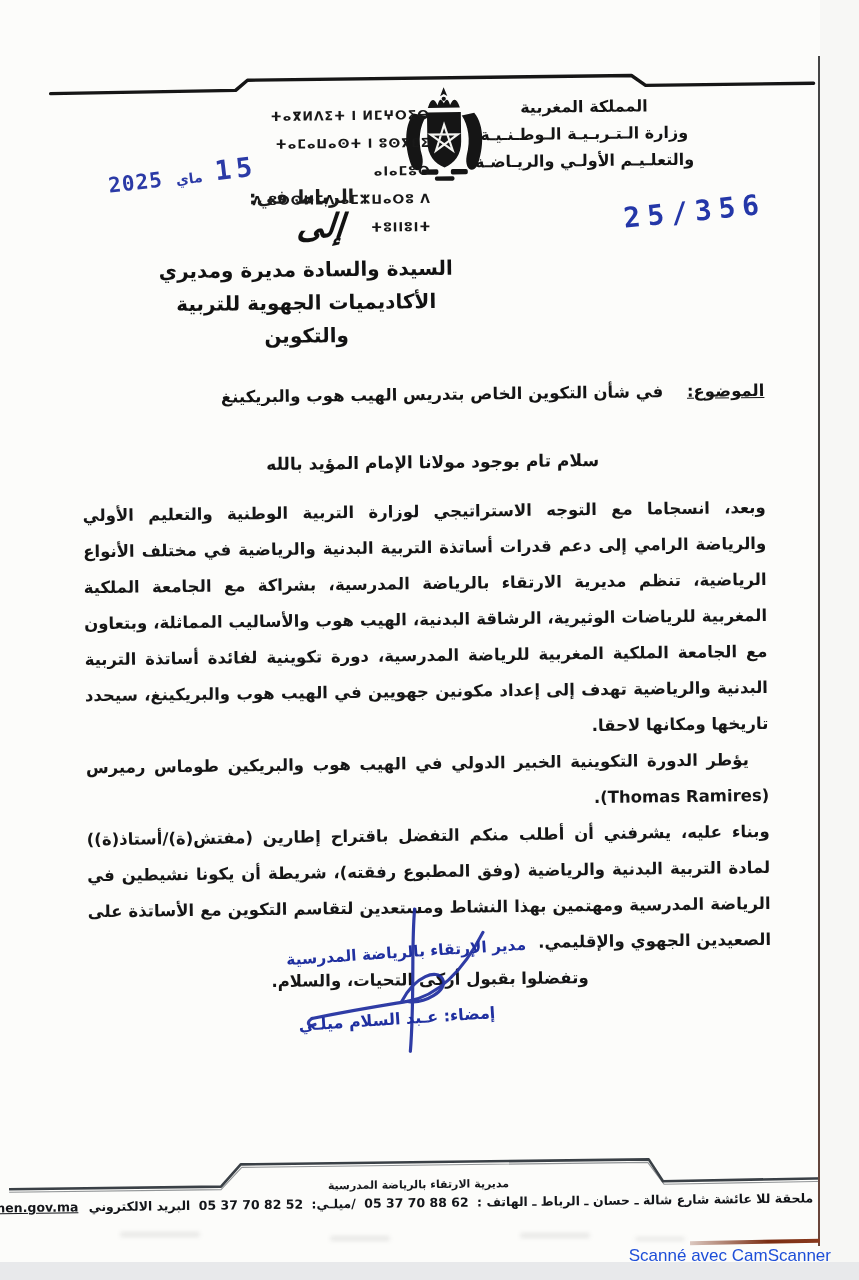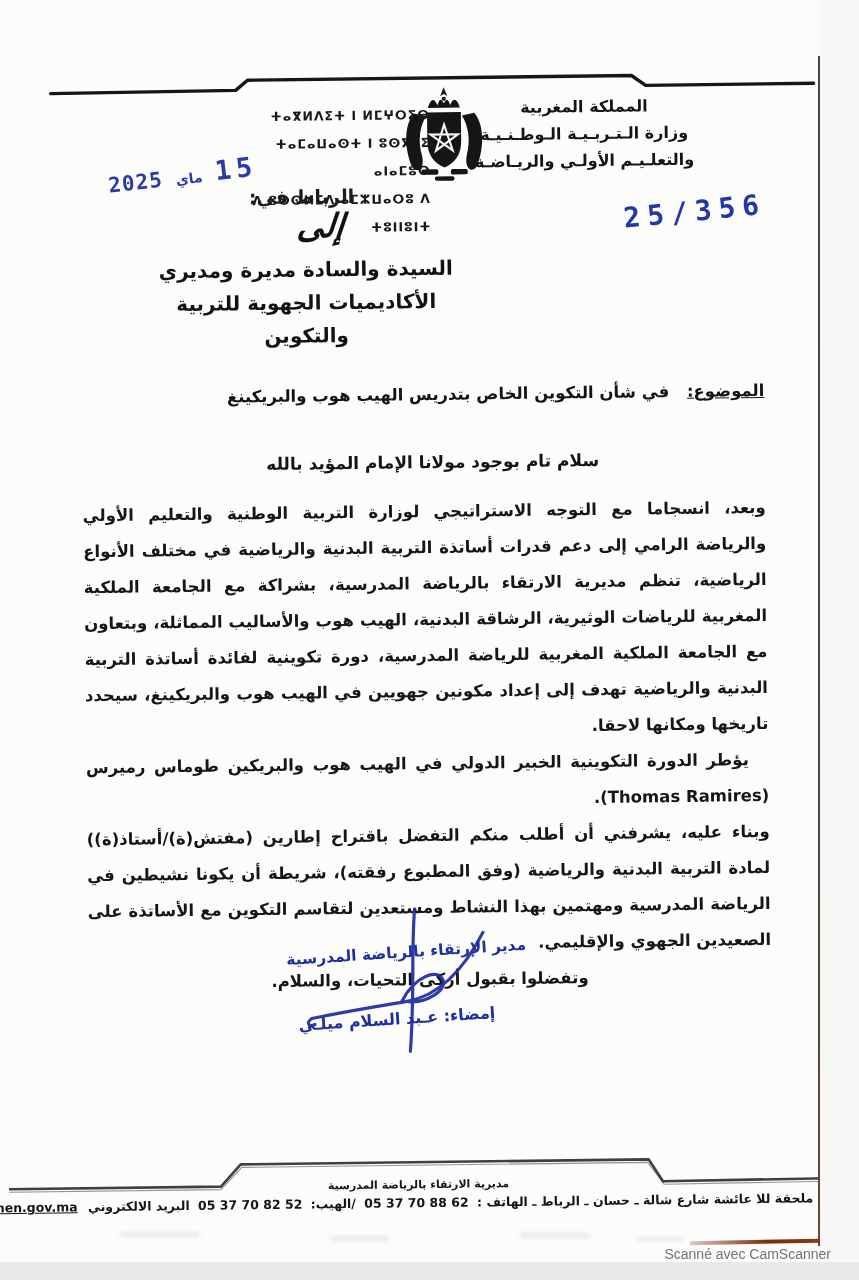--- a/index.html
+++ b/index.html
@@ -52,7 +52,7 @@
     position:absolute;top:385px;right:94px;left:88px;direction:rtl;text-align:right;
     font-weight:bold;font-size:16.5px;color:#141414;
   }
-  .subject .label{text-decoration:underline;margin-left:12px;}
+  .subject .label{text-decoration:underline;margin-left:18px;}
   .salutation{
     position:absolute;top:452px;left:100px;right:94px;text-align:center;
     direction:rtl;font-weight:bold;font-size:17px;color:#141414;

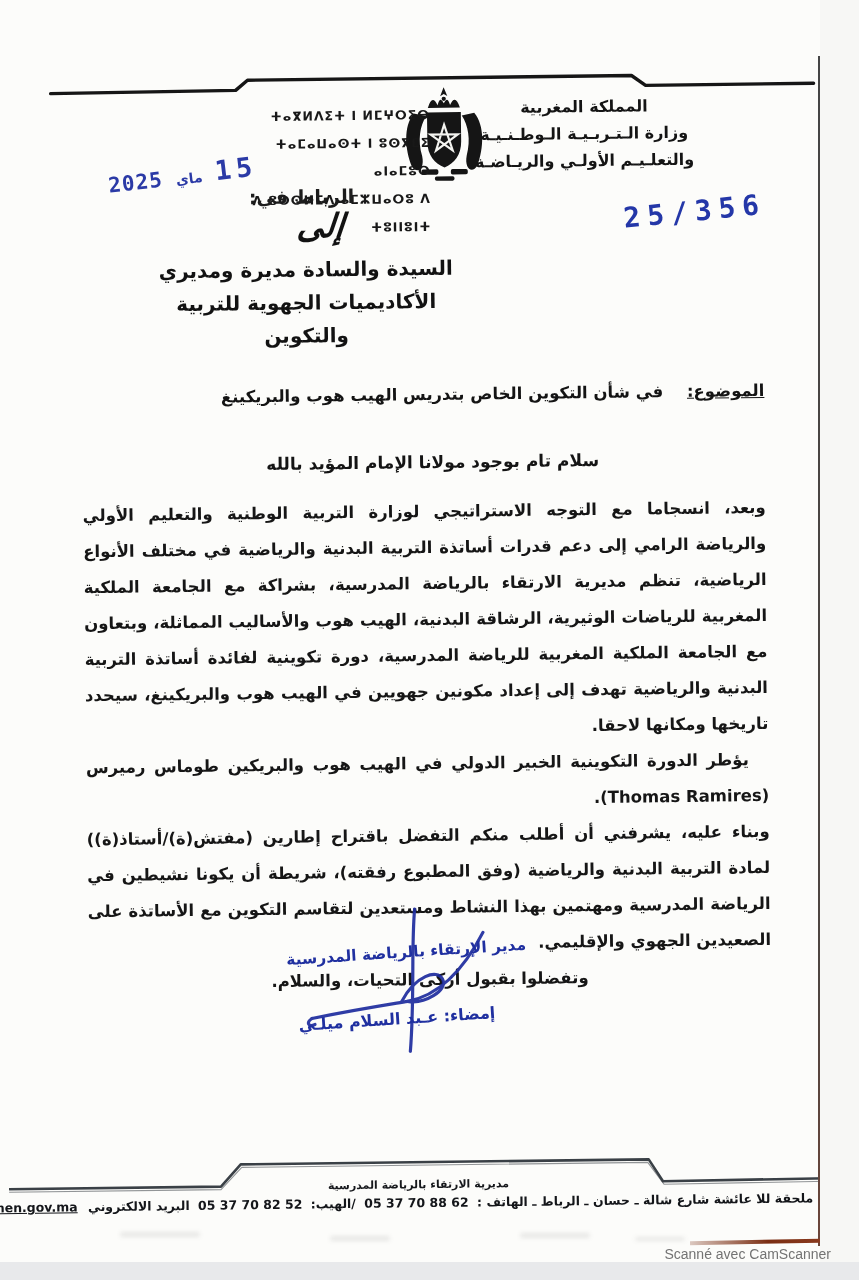--- a/index.html
+++ b/index.html
@@ -198,7 +198,7 @@
     <div class="footer-line2">
       <span>ملحقة للا عائشة شارع شالة ـ حسان ـ الرباط ـ الهاتف :</span>
       <span class="num">05 37 70 88 62</span>
-      <span>/الهيب:</span>
+      <span>/ميلـي:</span>
       <span class="num">05 37 70 82 52</span>
       <span>البريد الالكتروني</span>
       <span class="email">dpss@men.gov.ma</span>

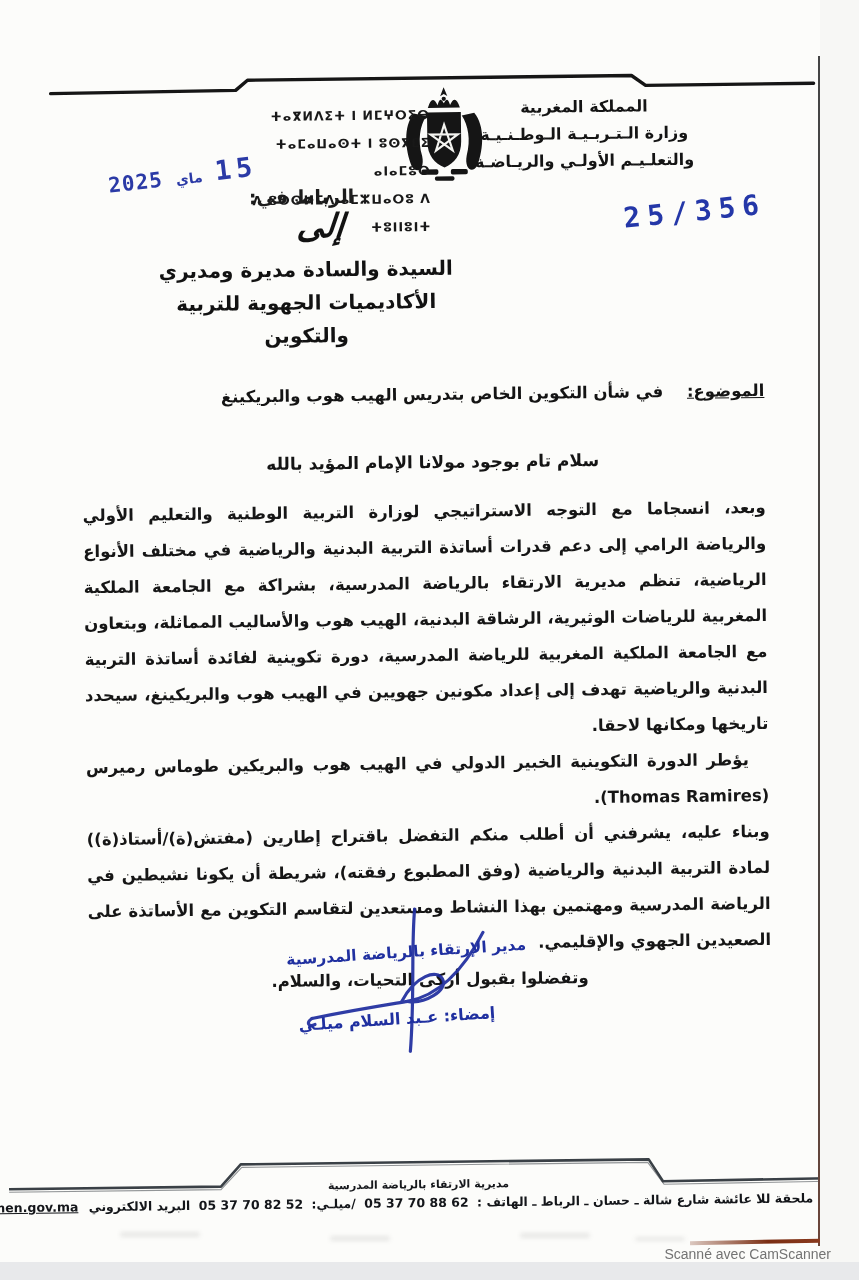--- a/index.html
+++ b/index.html
@@ -106,7 +106,7 @@
   }
   .cam-label{
     position:absolute;top:1246px;right:28px;
-    font-family:"Liberation Sans",sans-serif;font-size:14px;color:#737373;
+    font-family:"Liberation Sans",sans-serif;font-size:17px;color:#1d4ed8;
   }
   .bottom-strip{position:absolute;left:0;right:0;bottom:0;height:18px;background:#e8e9eb;}
 </style>

